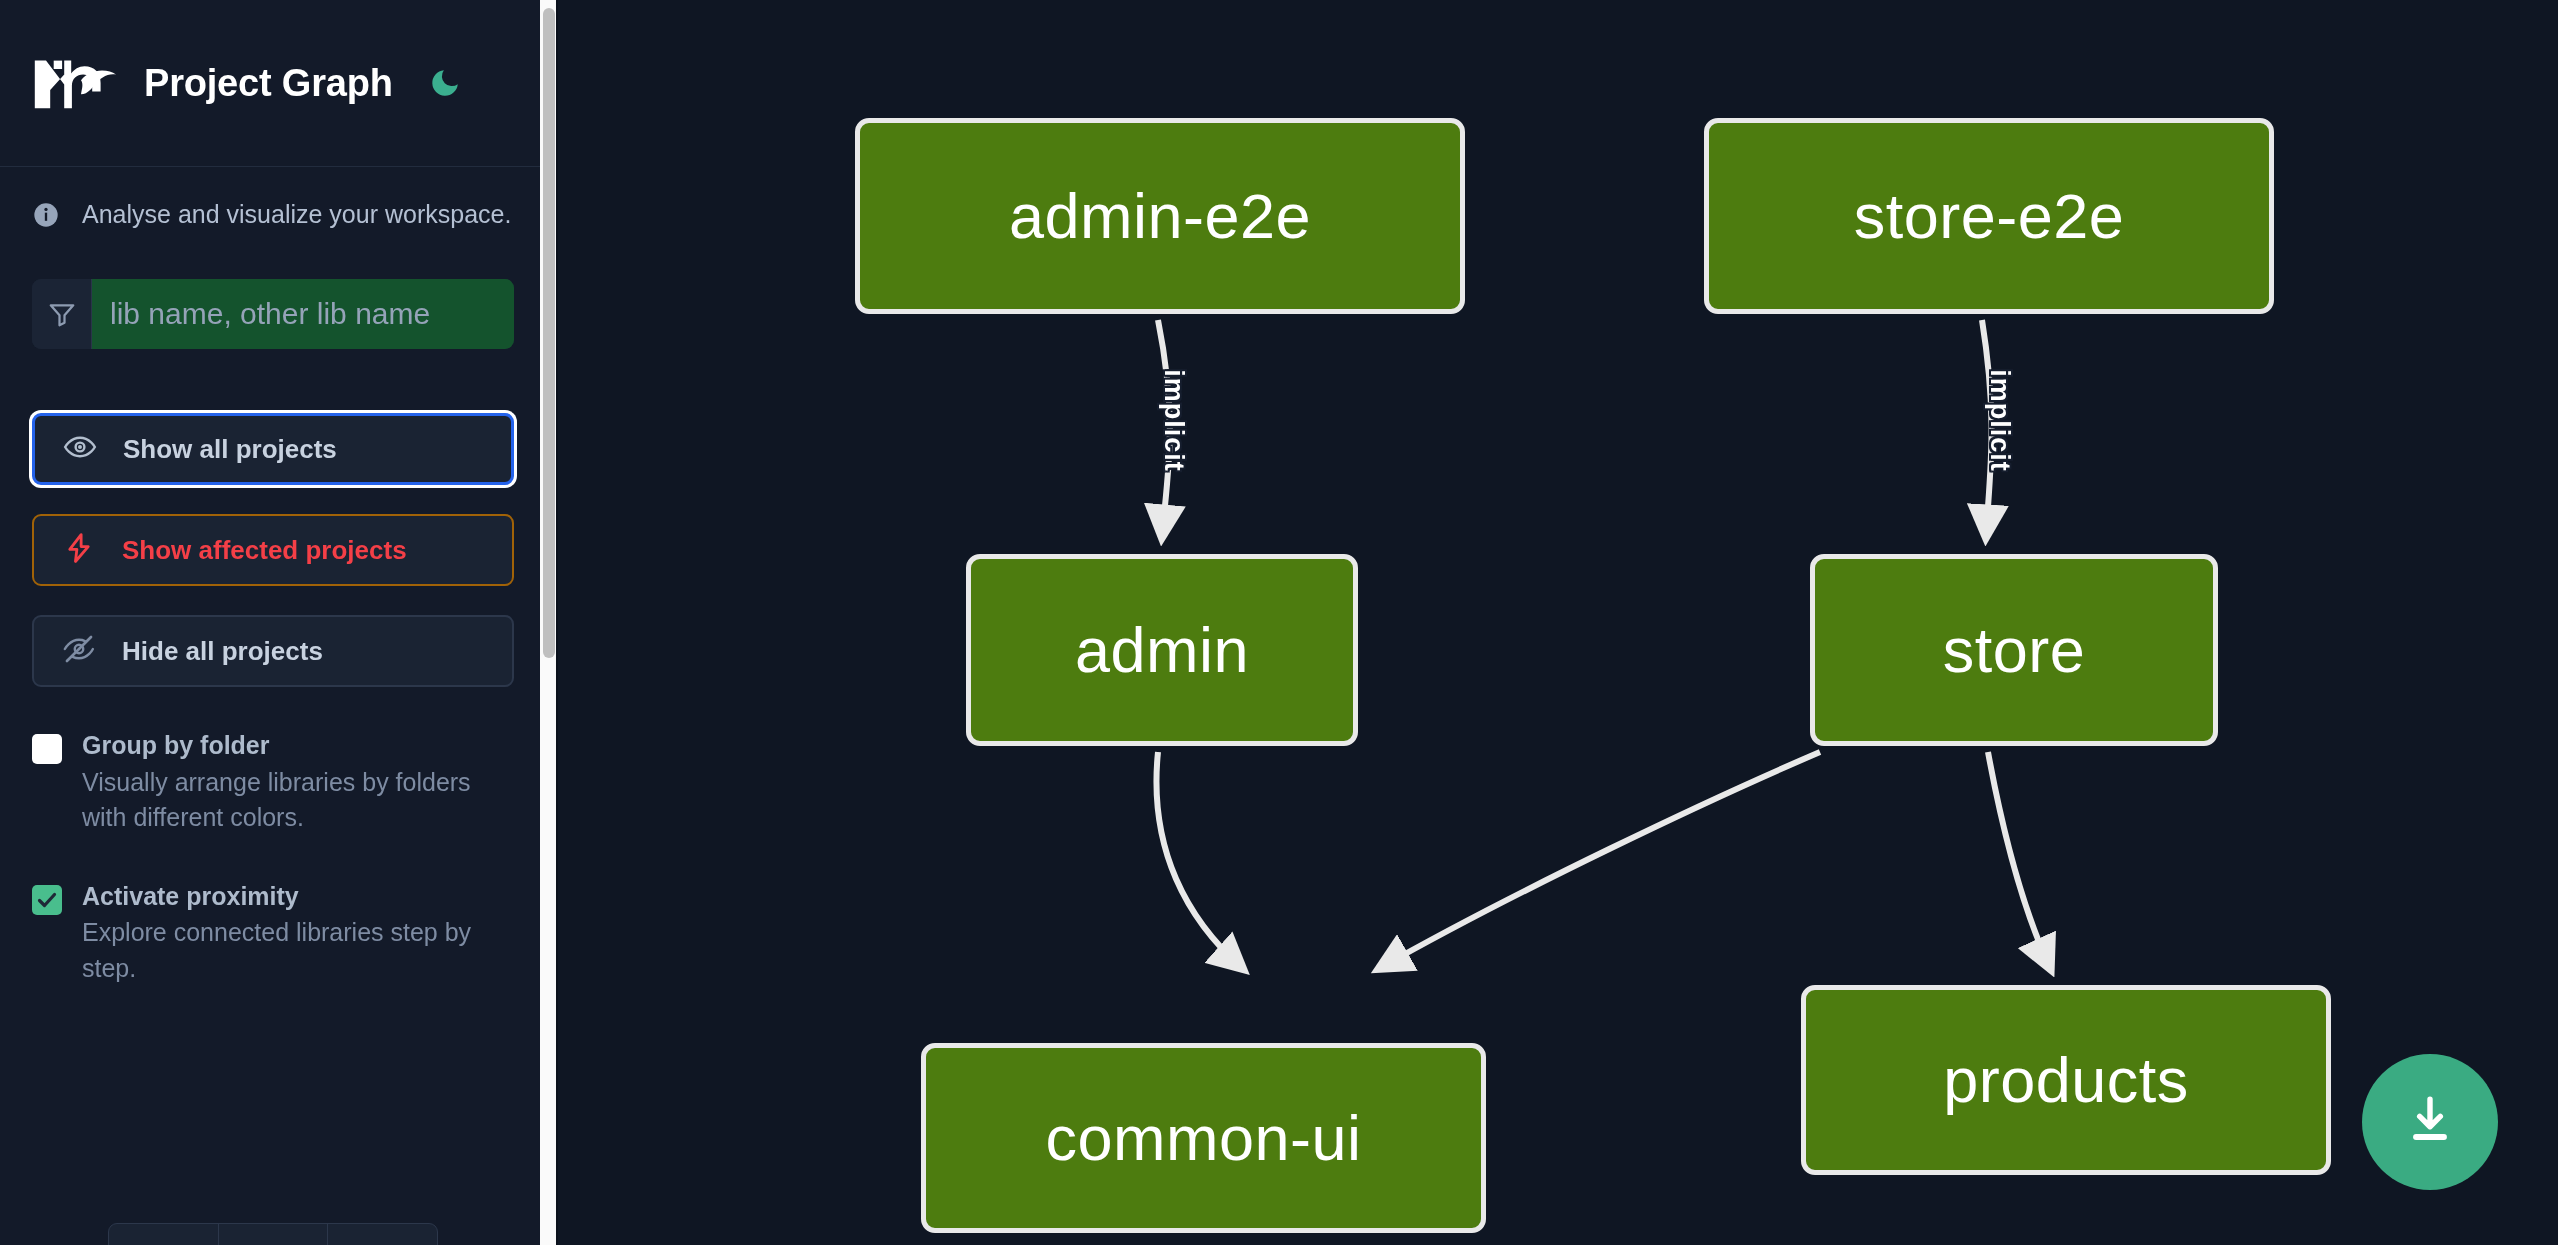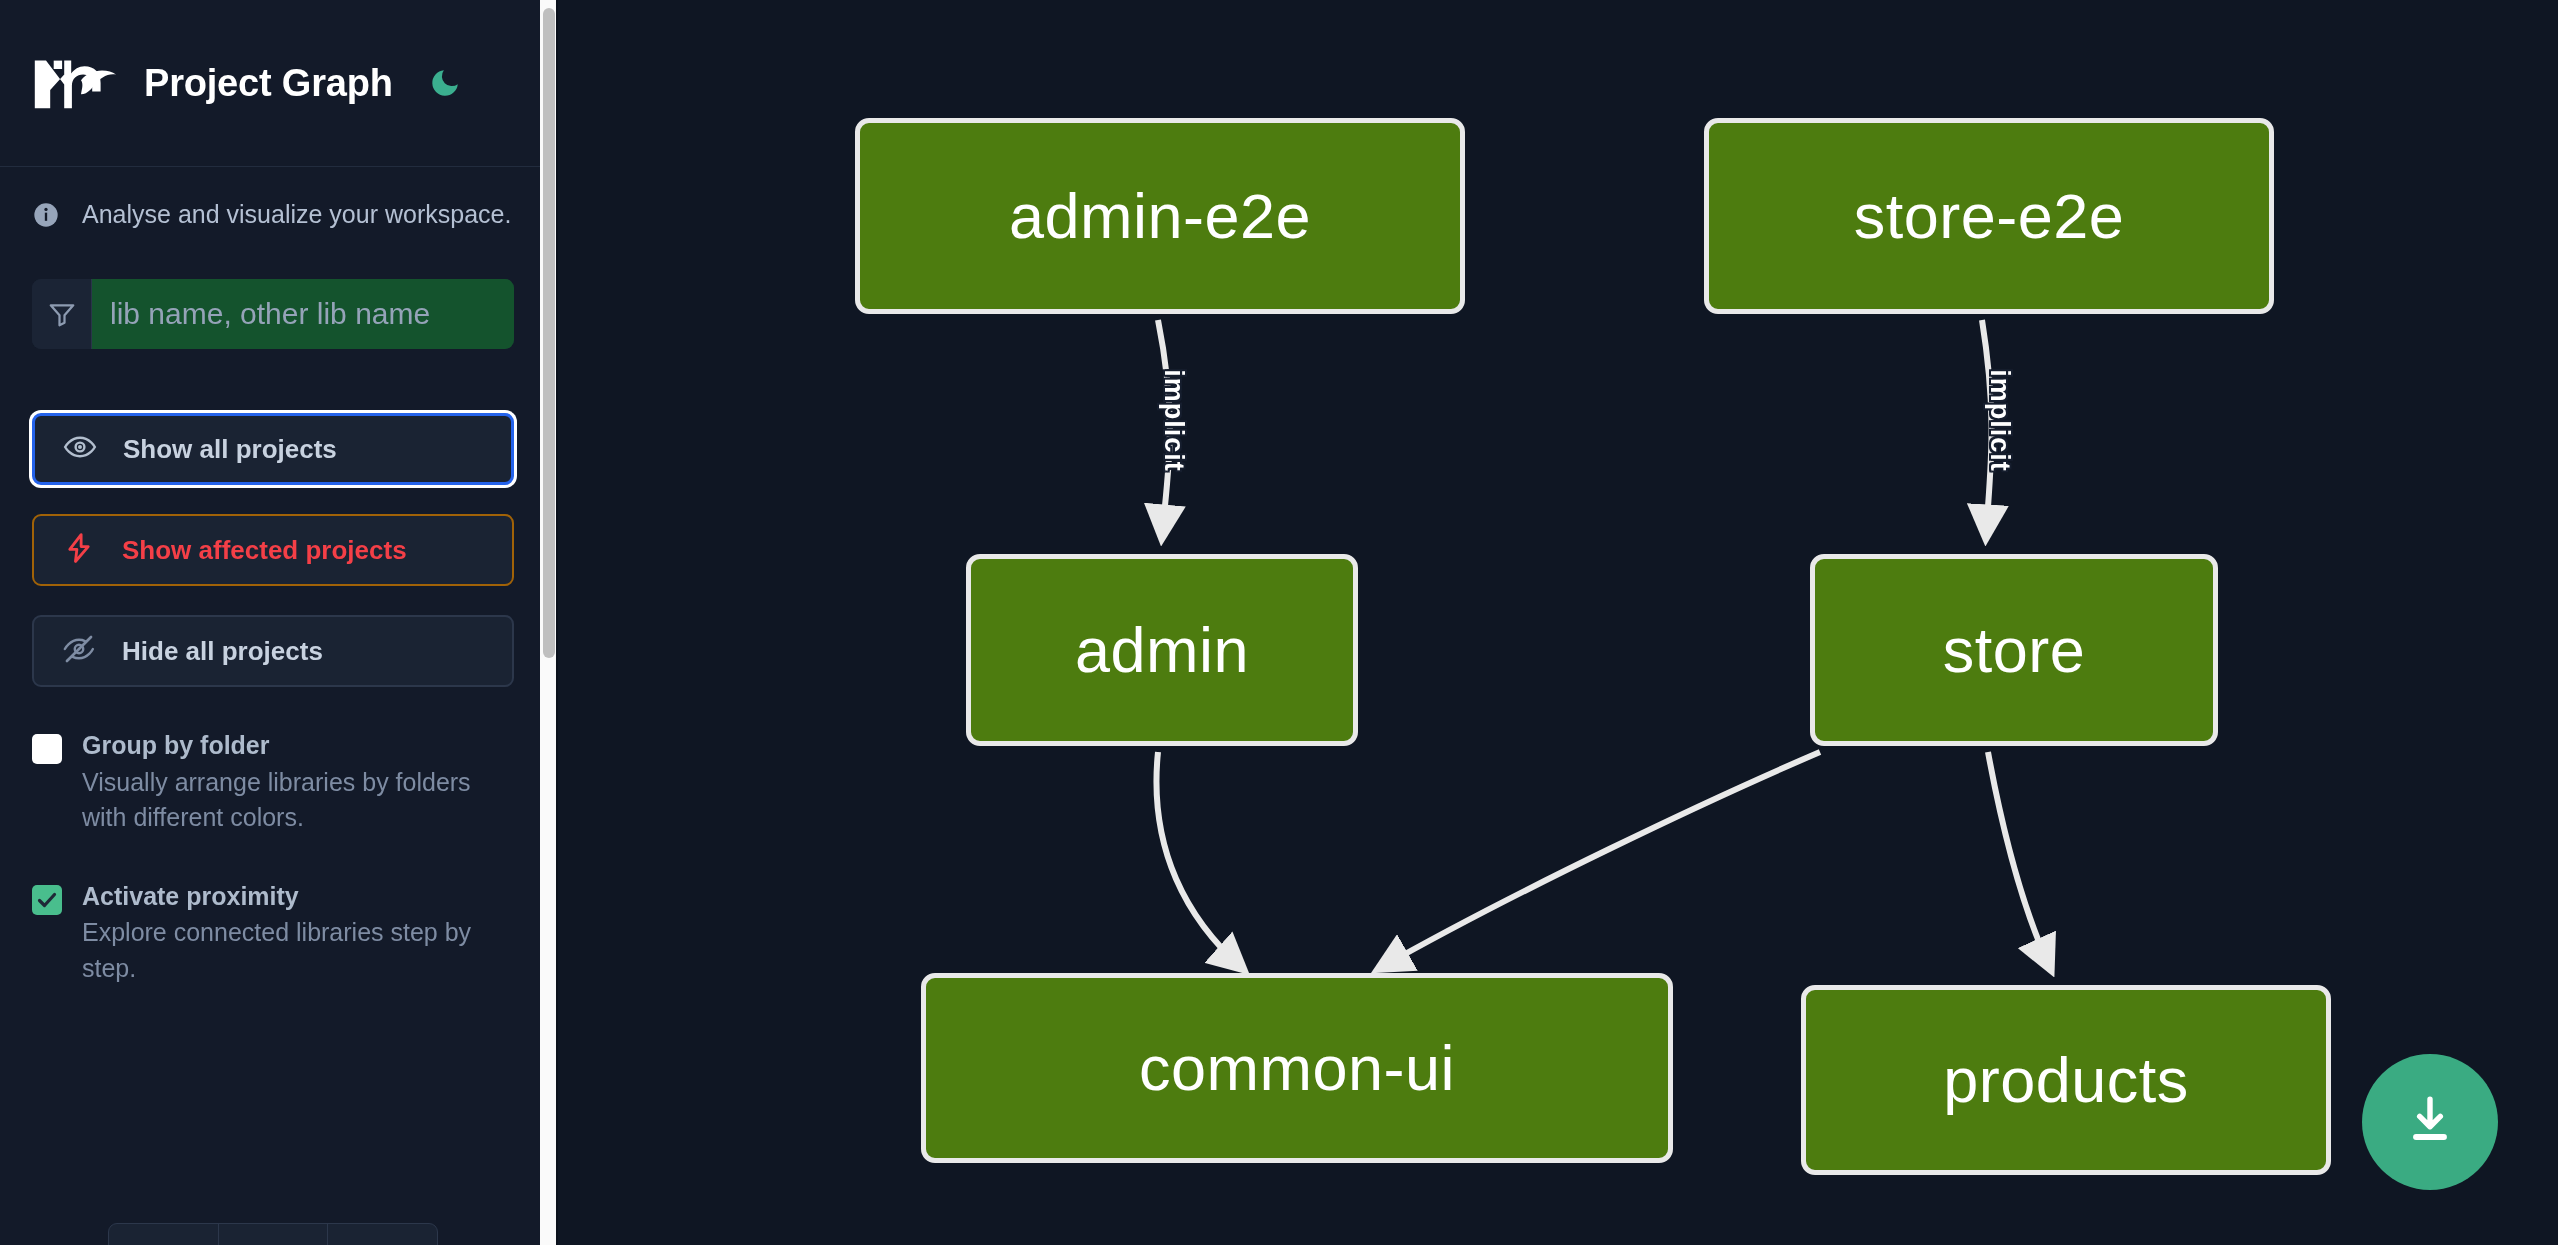--- a/index.html
+++ b/index.html
@@ -314,7 +314,7 @@
 
     <div class="node pink" style="left:1252px; top:554px; width:408px; height:192px;">store</div>
 
-    <div class="node pink" style="left:363px; top:973px; width:752px; height:190px;">common-ui</div>
+    <div class="node pink" style="left:363px; top:1043px; width:565px; height:190px;">common-ui</div>
 
     <div class="node grey" style="left:1243px; top:985px; width:530px; height:190px;">products</div>
 

